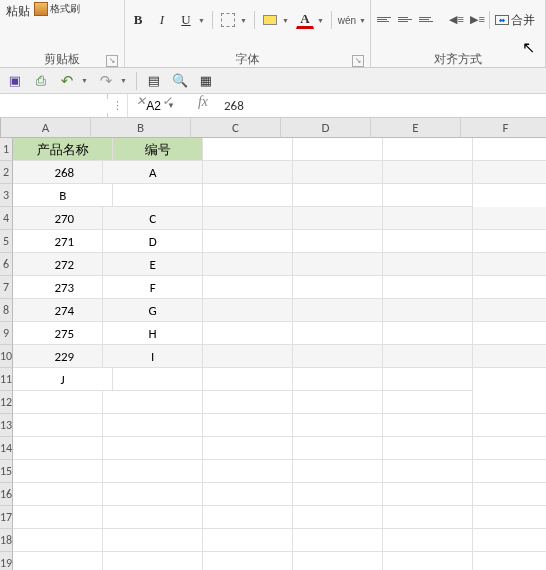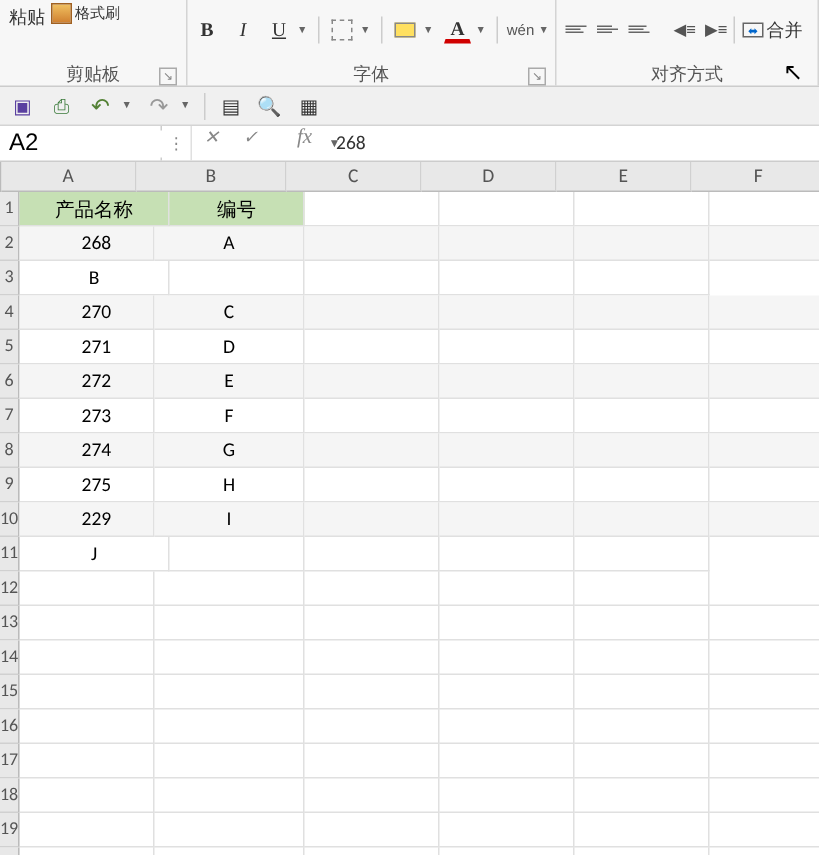--- a/index.html
+++ b/index.html
@@ -5,7 +5,7 @@
   * { box-sizing: border-box; margin: 0; padding: 0; font-family: "Microsoft YaHei", Arial, sans-serif; }
   body { background: #fff; width: 546px; height: 570px; overflow: hidden; font-size: 12px; color: #333; }
   
-  .ribbon { border-bottom: 1px solid #ccc; height: 58px; display: flex; background: #f7f7f7; }
+  .ribbon { border-bottom: 1px solid #ccc; height: 68px; display: flex; background: #f7f7f7; }
   .ribbon-group { border-right: 1px solid #d4d4d4; display: flex; flex-direction: column; justify-content: space-between; padding: 2px 4px 0; position: relative; }
   .group-content { display: flex; align-items: center; gap: 6px; height: 36px; }
   .group-label { text-align: center; font-size: 12px; color: #555; height: 16px; position: relative; }

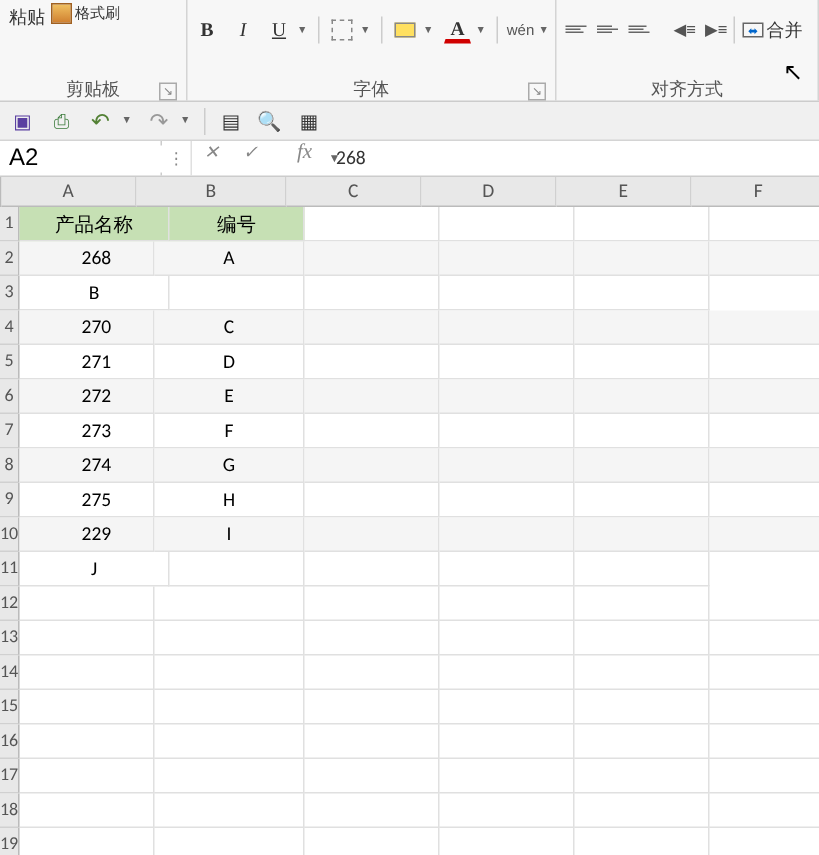--- a/index.html
+++ b/index.html
@@ -50,7 +50,7 @@
   
   .formula-bar { height: 24px; display: flex; align-items: stretch; border-bottom: 1px solid #ccc; }
   .name-box { width: 108px; border-right: 1px solid #ccc; display: flex; align-items: center; }
-  .name-input { flex: 1; padding: 0 6px; font-size: 16px; background: #fff; border: none; outline: none; }
+  .name-input { flex: 1; padding: 0 6px; font-size: 12px; background: #fff; border: none; outline: none; text-align: right; }
   .name-dd { width: 16px; text-align: center; font-size: 8px; color: #666; }
   .fb-btns { width: 20px; display: flex; align-items: center; justify-content: center; font-size: 11px; color: #888; border-right: 1px solid #e0e0e0; }
   .fb-btn { width: 26px; text-align: center; font-style: italic; color: #888; }

